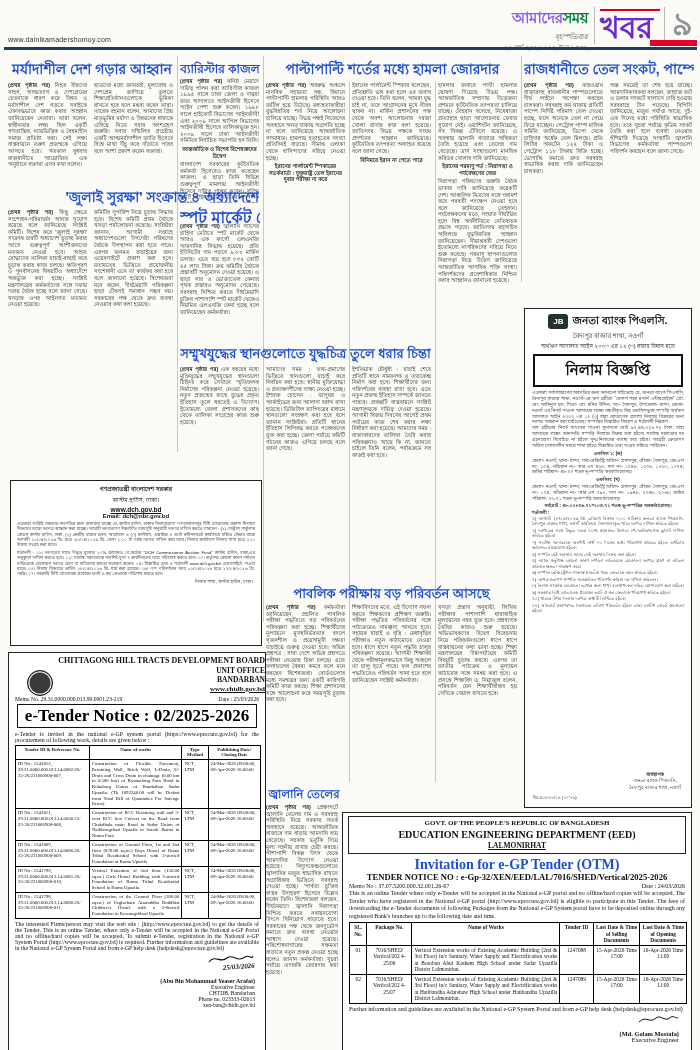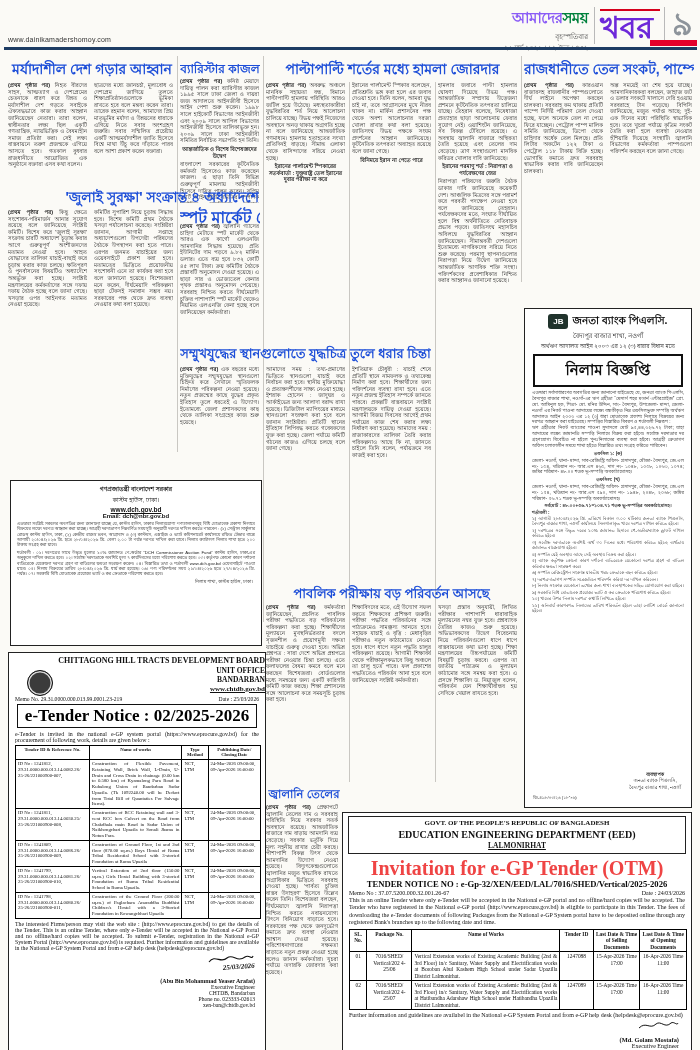--- a/index.html
+++ b/index.html
@@ -240,7 +240,7 @@
     <div style="font-size:10px;font-weight:bold;">EDUCATION ENGINEERING DEPARTMENT (EED)</div>
     <div class="link" style="font-size:7.5px;font-weight:bold;">LALMONIRHAT</div>
   </div>
-  <div style="text-align:center;font-size:20px;font-weight:bold;color:#ef4444;line-height:1.1;">Invitation for e-GP Tender (OTM)</div>
+  <div style="text-align:center;font-size:14px;font-weight:bold;color:#1d4ed8;line-height:1.1;">Invitation for e-GP Tender (OTM)</div>
   <div style="text-align:center;font-size:8.6px;font-weight:bold;color:#0a0a0a;">TENDER NOTICE NO : e-Gp-32/XEN/EED/LAL/7016/SHED/Vertical/2025-2026</div>
   <div style="display:flex;justify-content:space-between;font-size:6px;padding:1px 6px;color:#111;">
     <span>Memo No : 37.07.5200.000.32.001.26-67</span>

